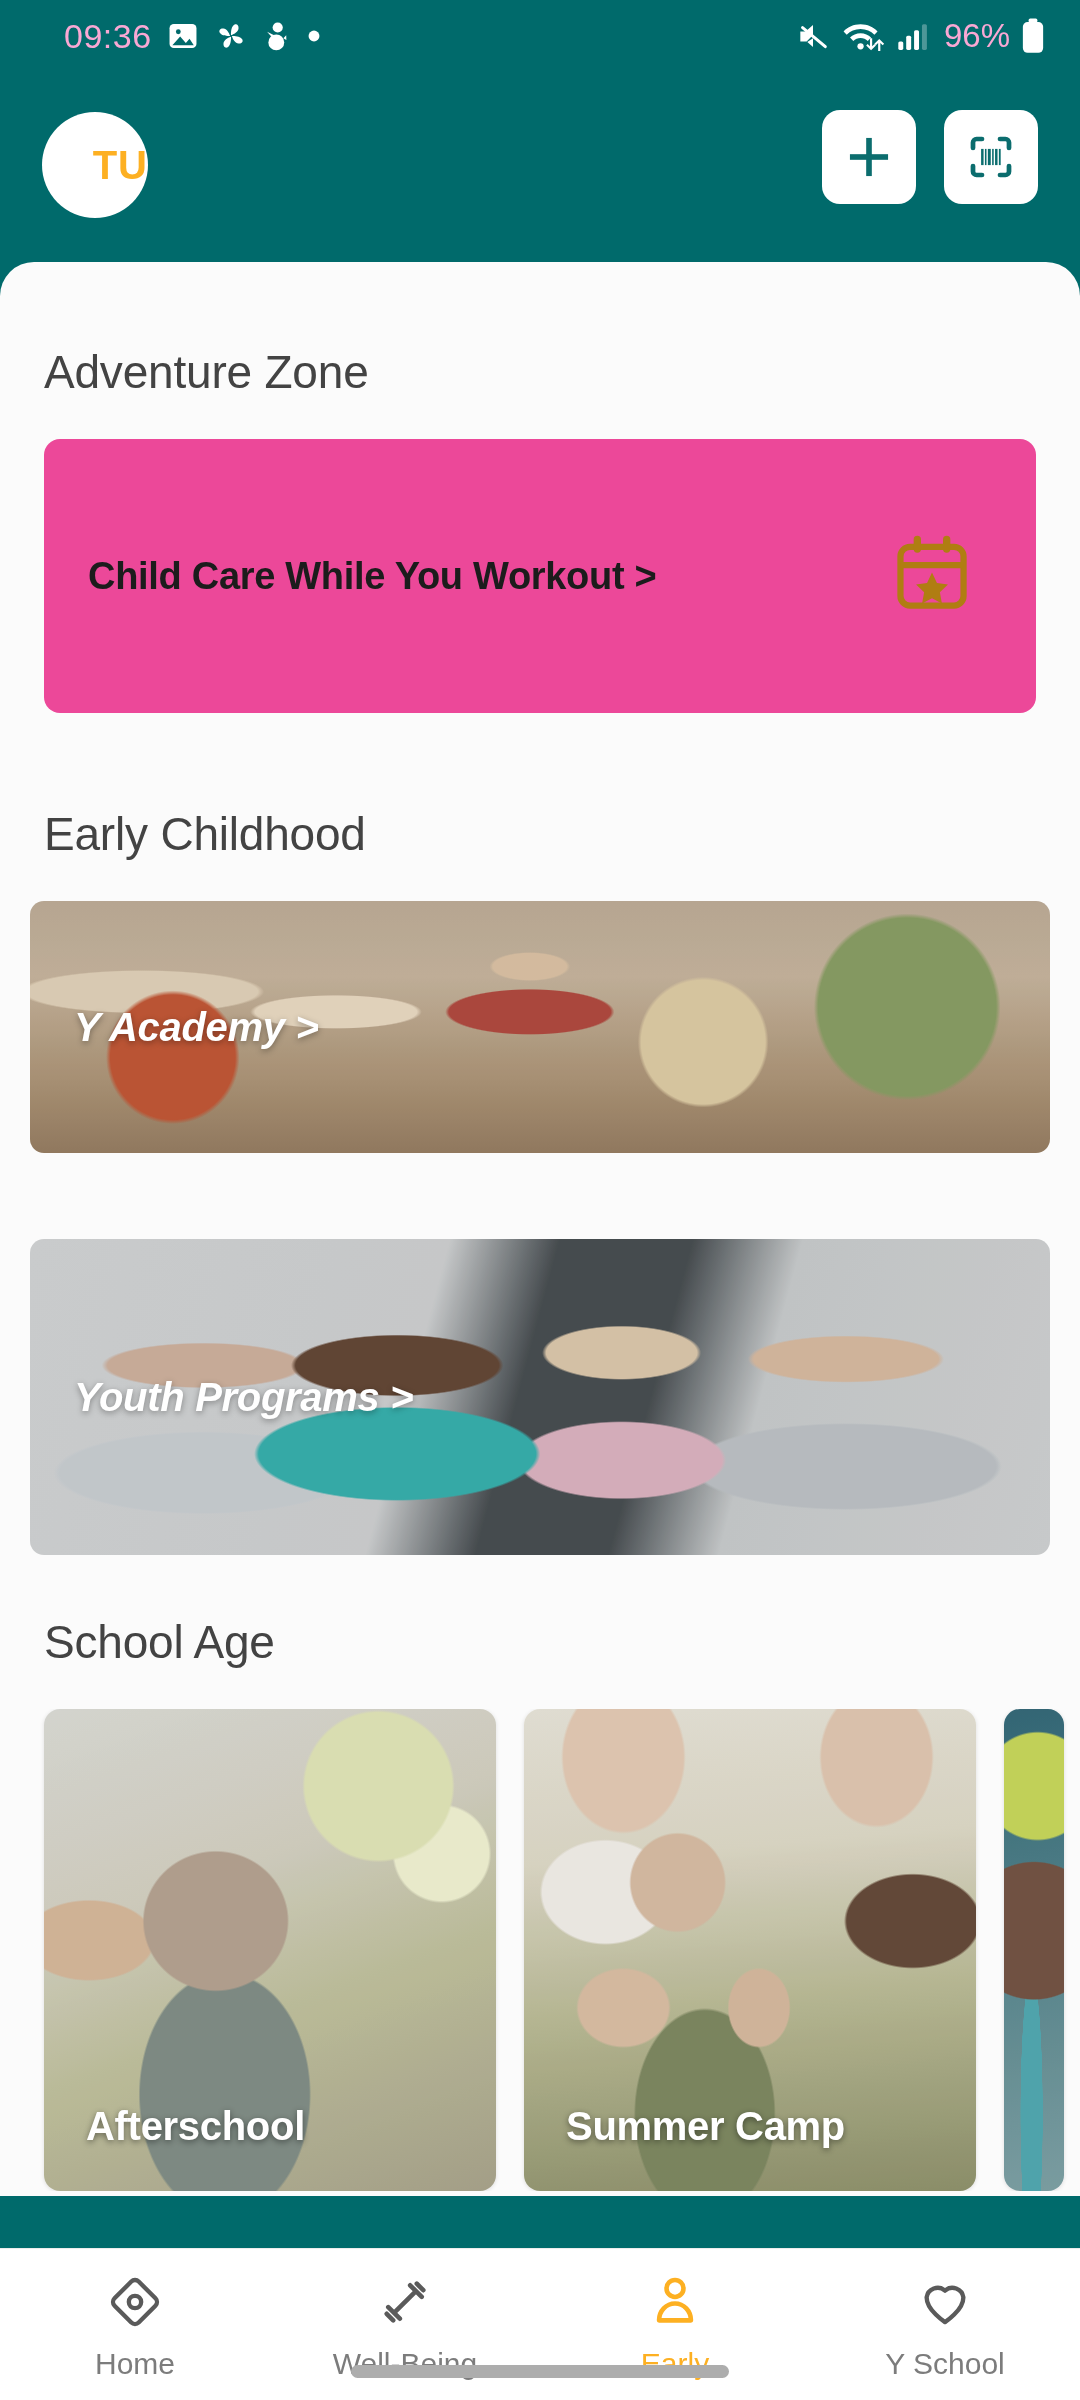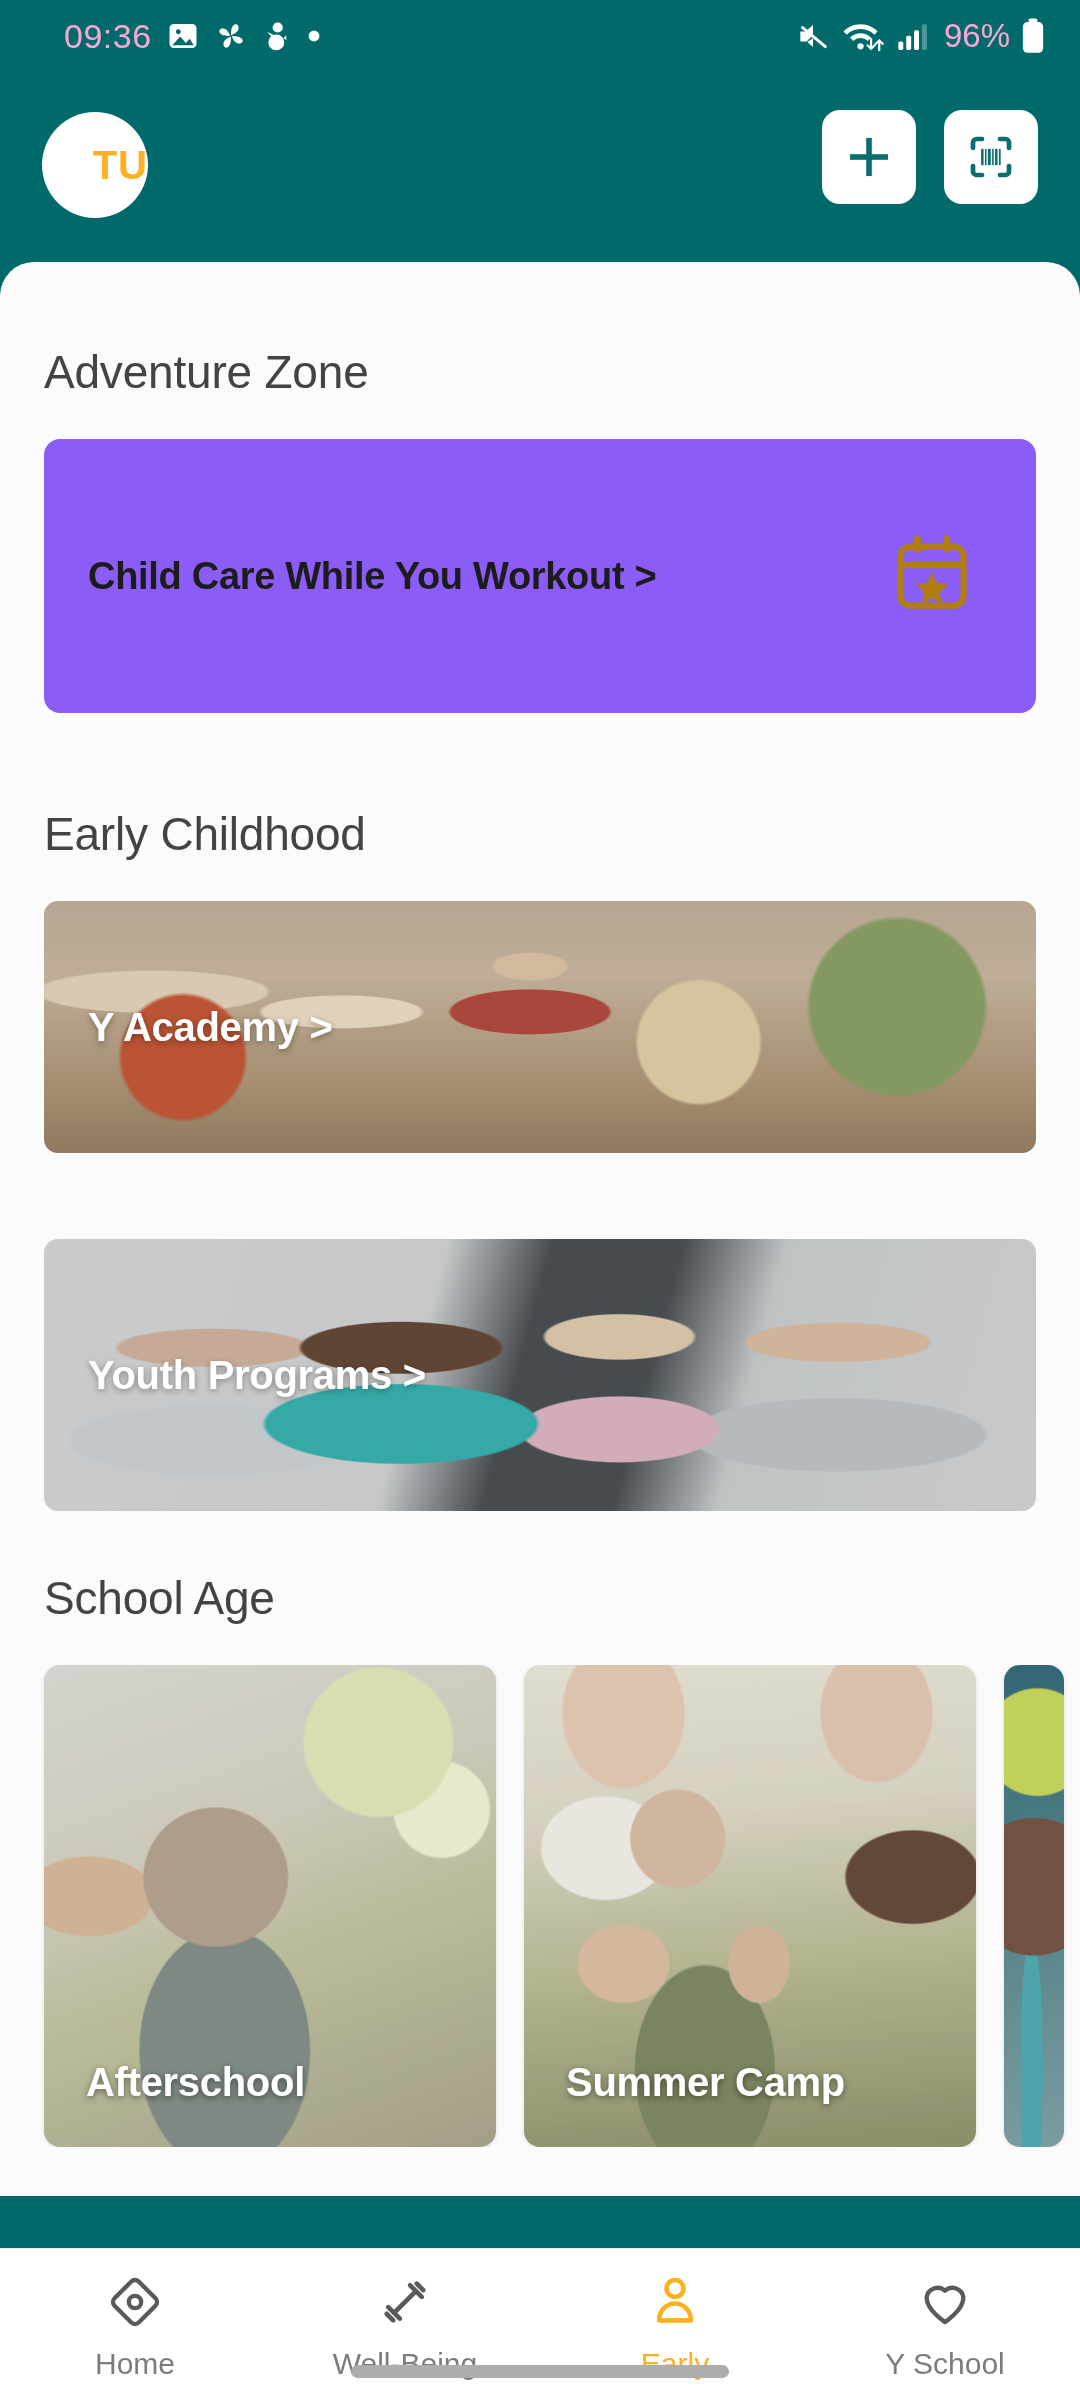--- a/index.html
+++ b/index.html
@@ -55,7 +55,7 @@
   
   .banner {
     margin:0 44px; height:274px; border-radius:16px;
-    background:#8b5cf6; position:relative;
+    background:#ec4899; position:relative;
     display:flex; align-items:center;
   }
   .banner-label {

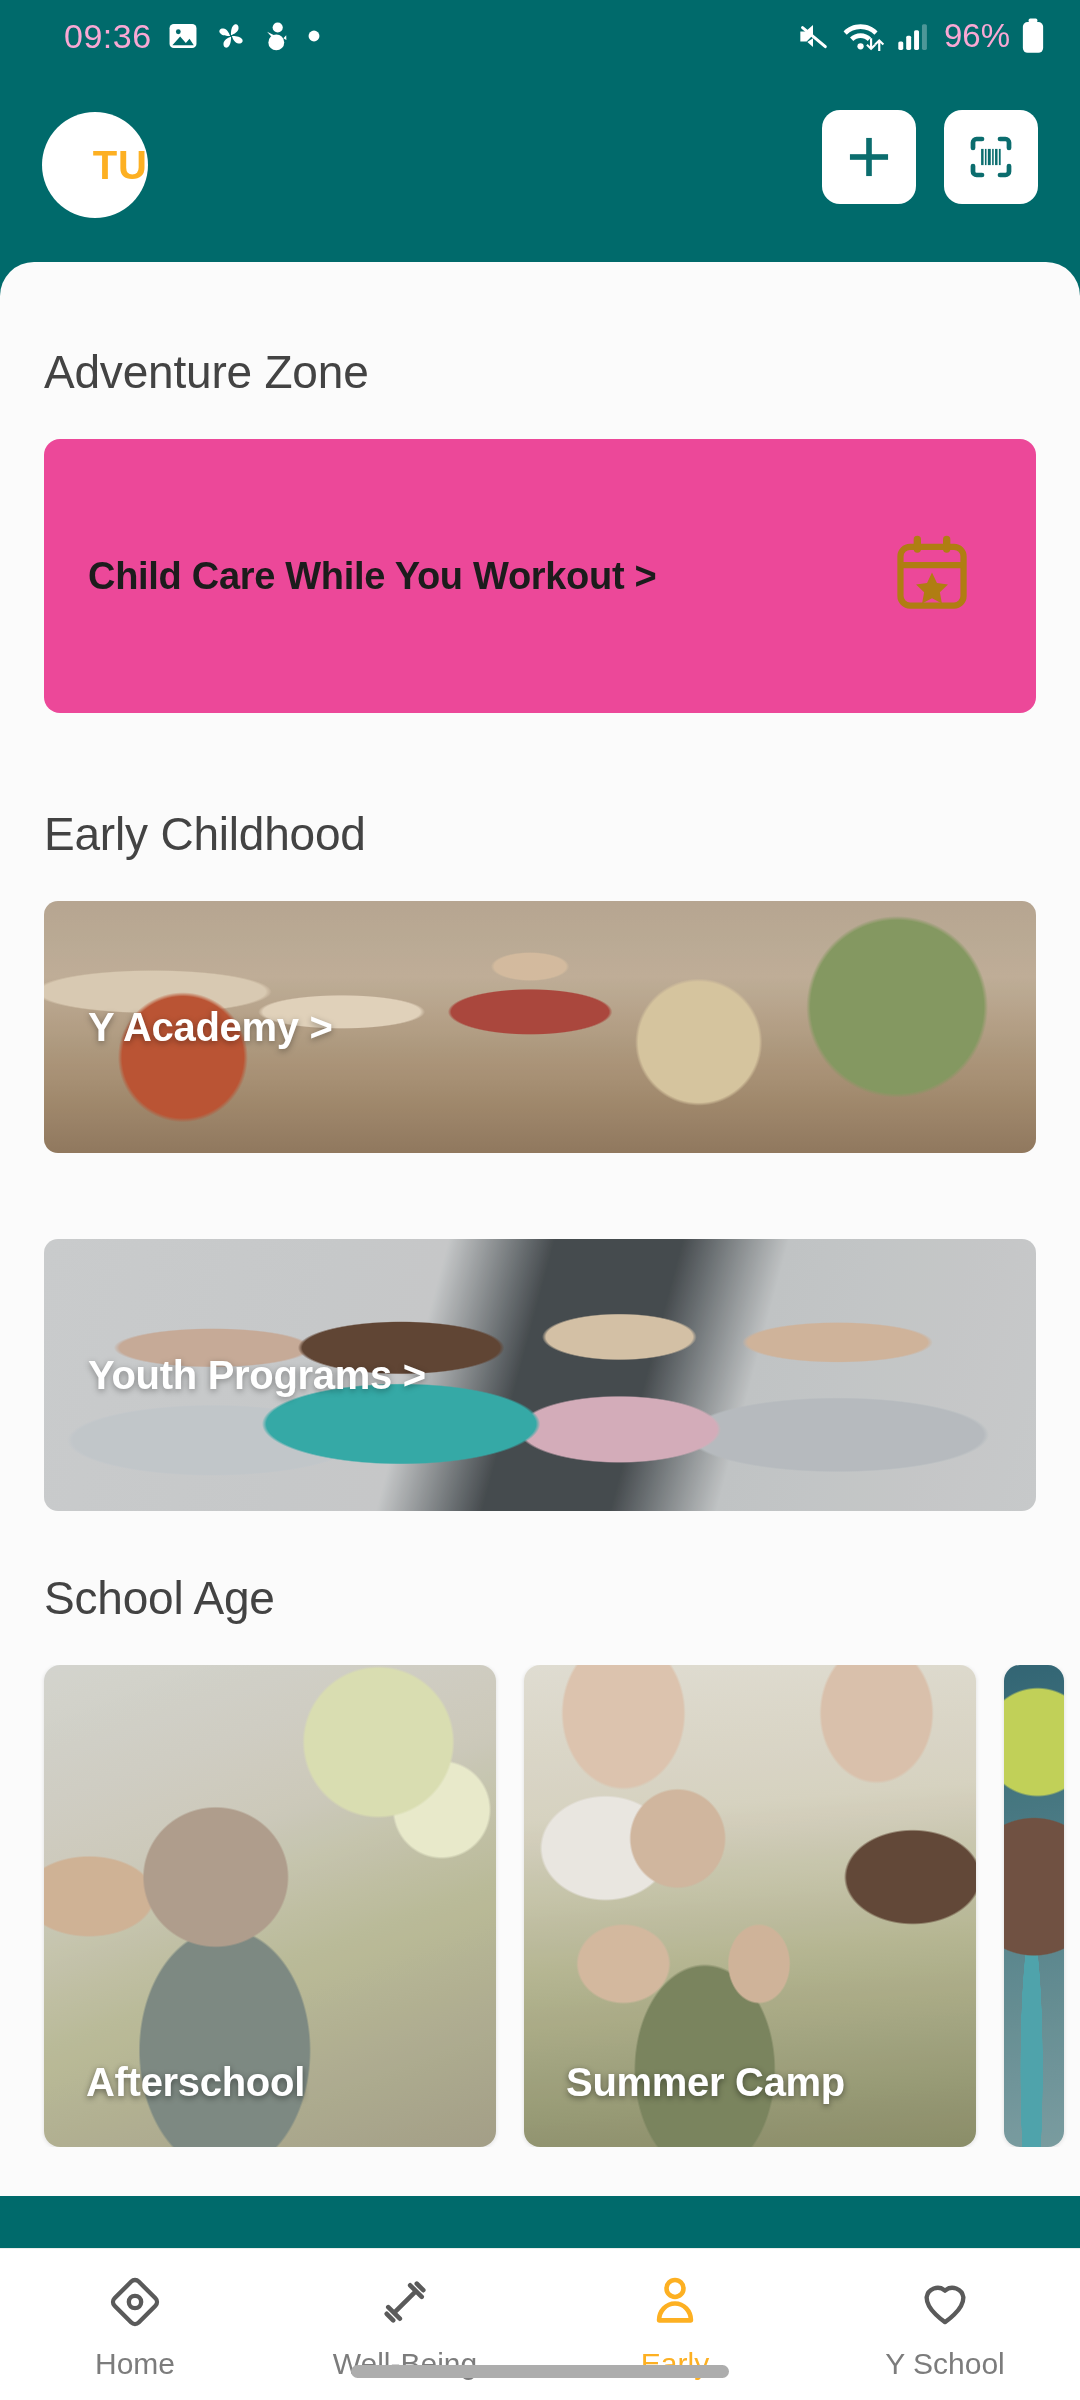--- a/index.html
+++ b/index.html
@@ -66,7 +66,7 @@
 
   
   .media-card {
-    margin:0 44px; border-radius:14px; position:relative; overflow:hidden;
+    margin:0 30px; border-radius:14px; position:relative; overflow:hidden;font-style:italic;
   }
   .media-card .label {
     position:absolute; left:44px; top:50%; transform:translateY(-50%);

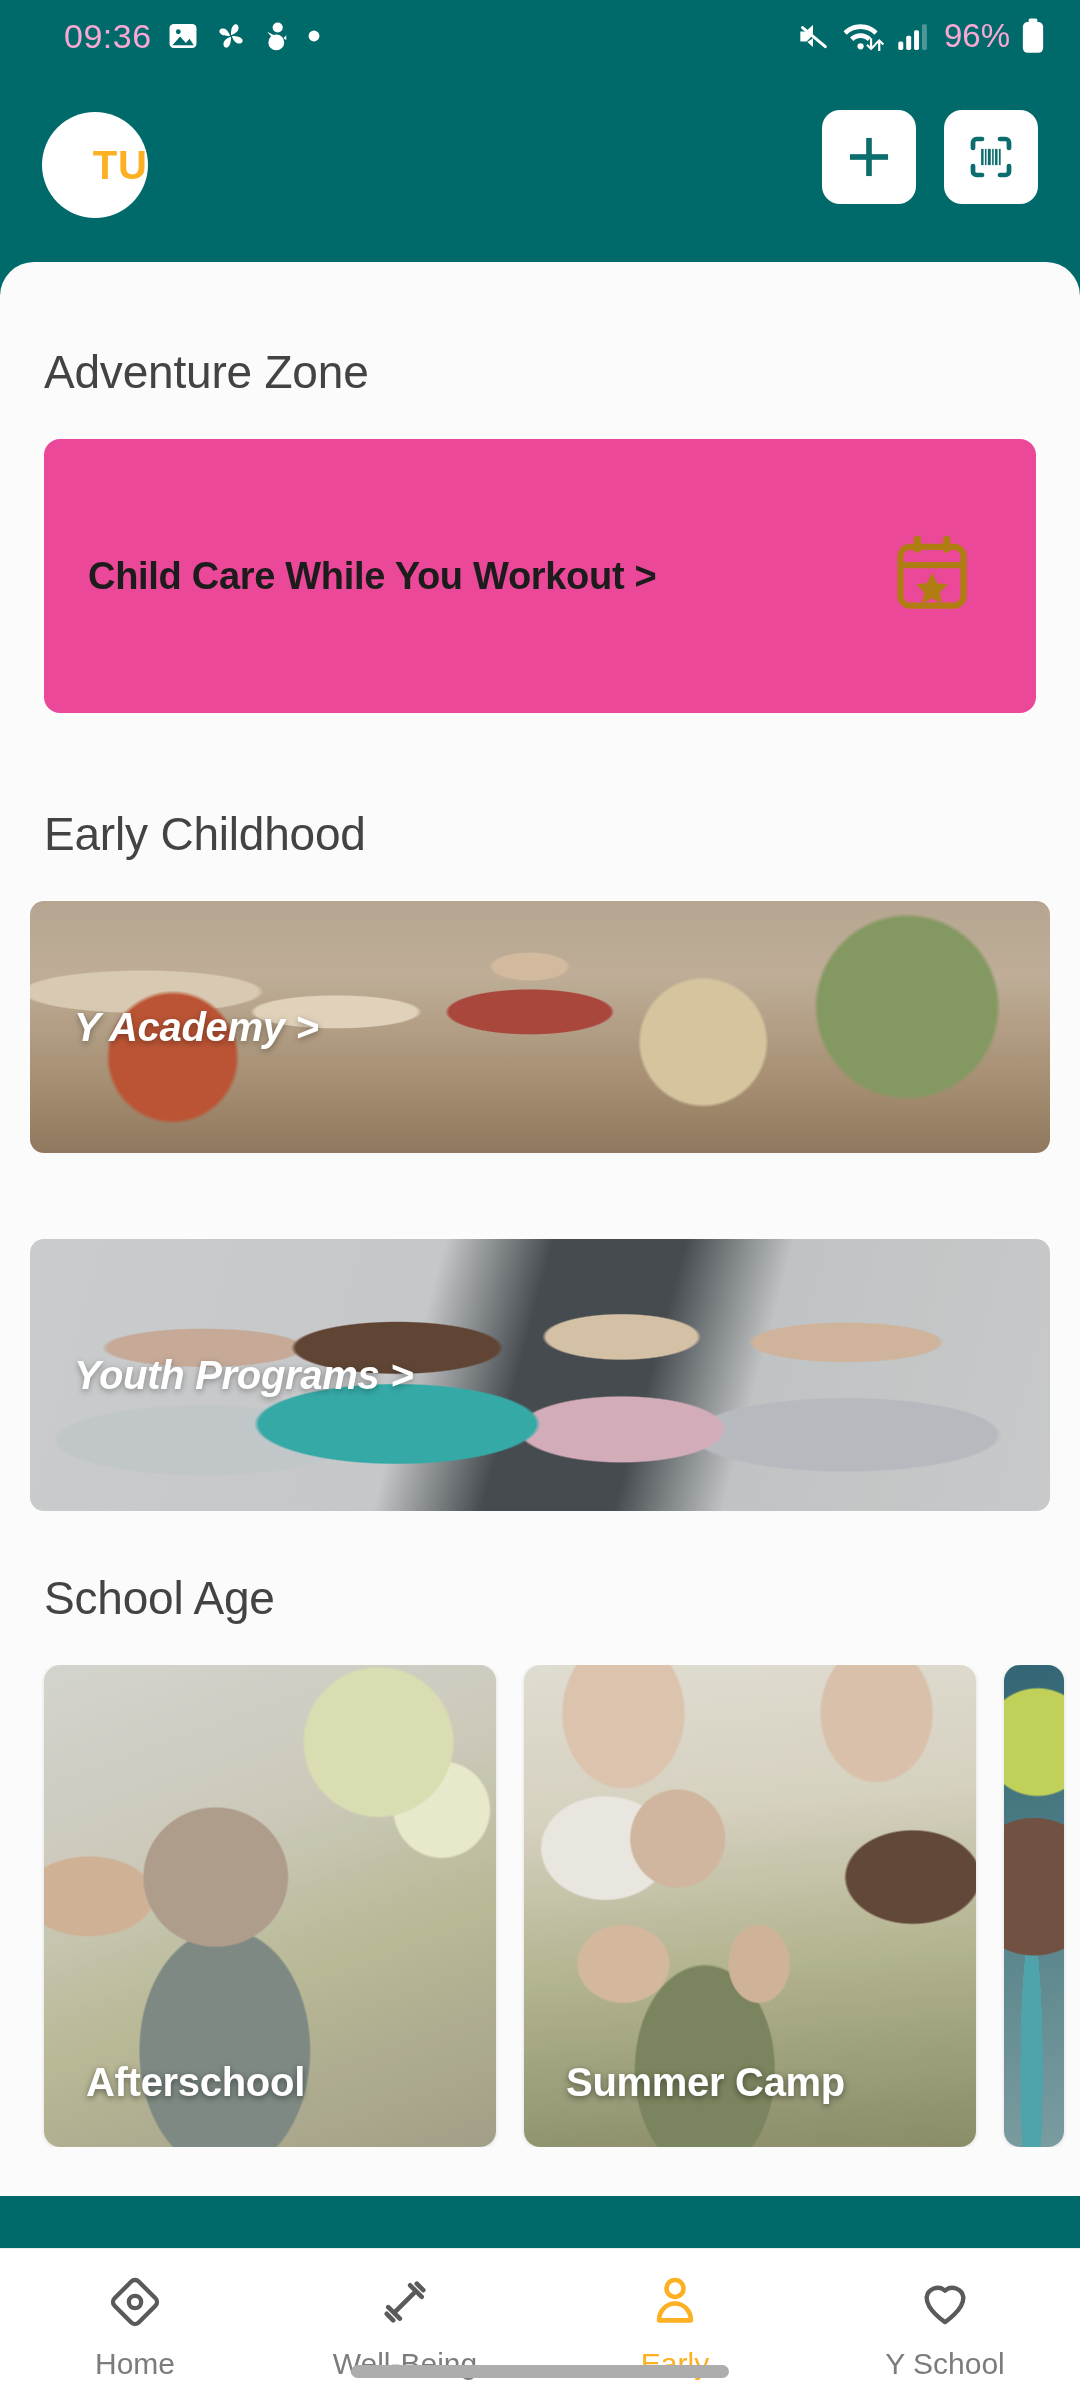--- a/index.html
+++ b/index.html
@@ -74,7 +74,7 @@
     text-shadow:0 2px 6px rgba(0,0,0,.35); letter-spacing:-0.3px;
   }
   .mc-academy { height:252px; }
-  .mc-youth   { height:272px; }
+  .mc-youth   { height:316px; }
 
   
   .ph { position:absolute; inset:0; }

